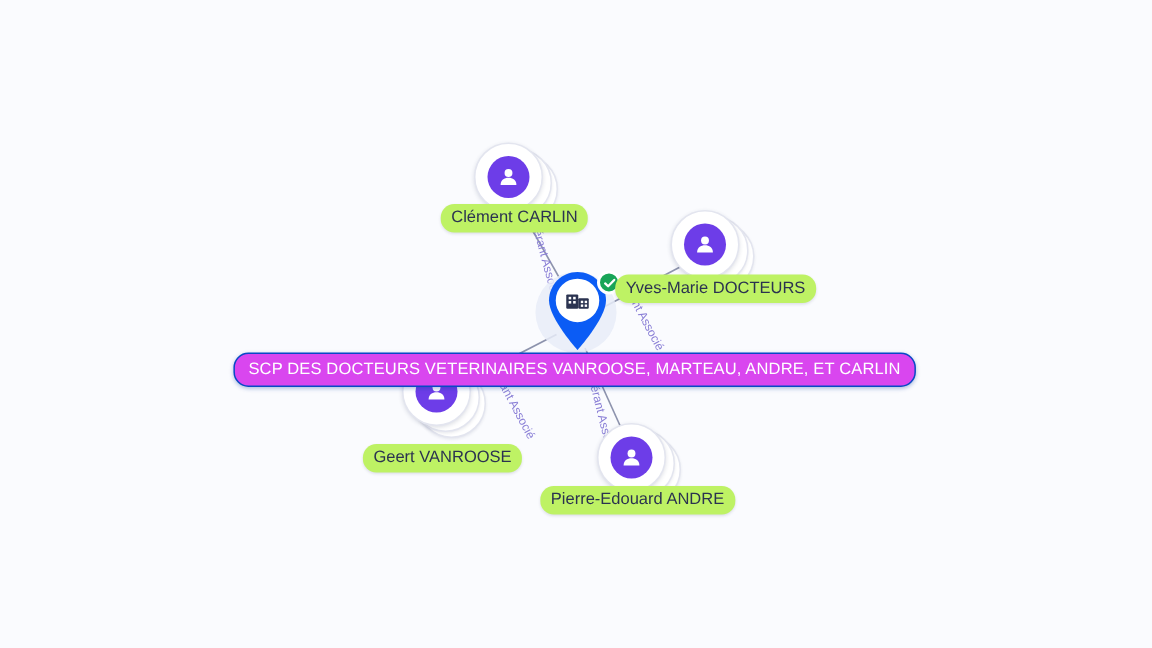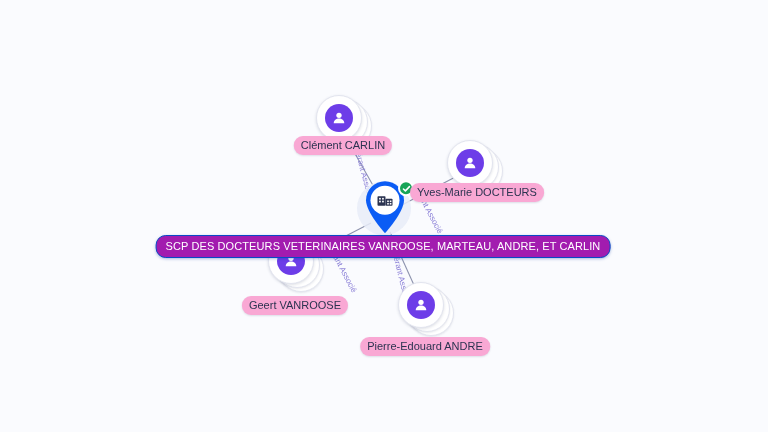--- a/index.html
+++ b/index.html
@@ -100,7 +100,7 @@
   .node-label {
     position: absolute;
     transform: translateX(-50%);
-    background: #f9a8d4;
+    background: #bef264;
     color: #2b3350;
     font-size: 11px;
     line-height: 14px;

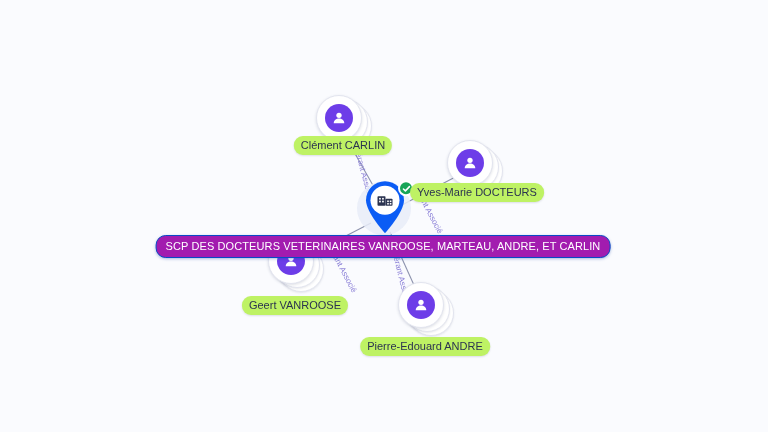--- a/index.html
+++ b/index.html
@@ -240,7 +240,7 @@
     </div>
   </div>
 
-  <div class="main-label" id="main-label" style="left: 383px; top: 235px; background: #a21caf; color: rgb(255, 255, 255);">SCP DES DOCTEURS VETERINAIRES VANROOSE, MARTEAU, ANDRE, ET CARLIN</div>
+  <div class="main-label" id="main-label" style="left: 383px; top: 235px; background: #d946ef; color: rgb(255, 255, 255);">SCP DES DOCTEURS VETERINAIRES VANROOSE, MARTEAU, ANDRE, ET CARLIN</div>
 
   <div id="node-labels">
       <div class="node-label" style="left: 343px; top: 136px; color: rgb(43, 51, 80);">Clément CARLIN</div>

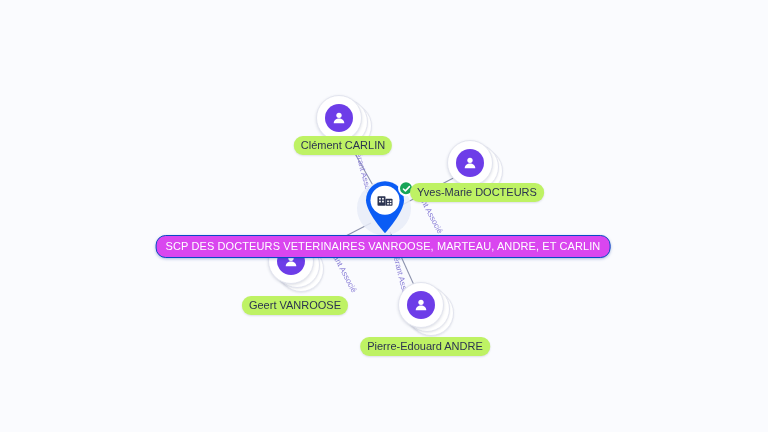--- a/index.html
+++ b/index.html
@@ -246,7 +246,7 @@
       <div class="node-label" style="left: 343px; top: 136px; color: rgb(43, 51, 80);">Clément CARLIN</div>
       <div class="node-label" style="left: 477px; top: 183px; color: rgb(43, 51, 80);">Yves-Marie DOCTEURS</div>
       <div class="node-label" style="left: 295px; top: 280px; color: rgb(43, 51, 80); margin-top: 16px;">Geert VANROOSE</div>
-      <div class="node-label" style="left: 425px; top: 324px; color: rgb(43, 51, 80); margin-top: 13px;">Pierre-Edouard ANDRE</div>
+      <div class="node-label" style="left: 425px; top: 324px; color: rgb(43, 51, 80);">Pierre-Edouard ANDRE</div>
     </div>
 
 </div>

